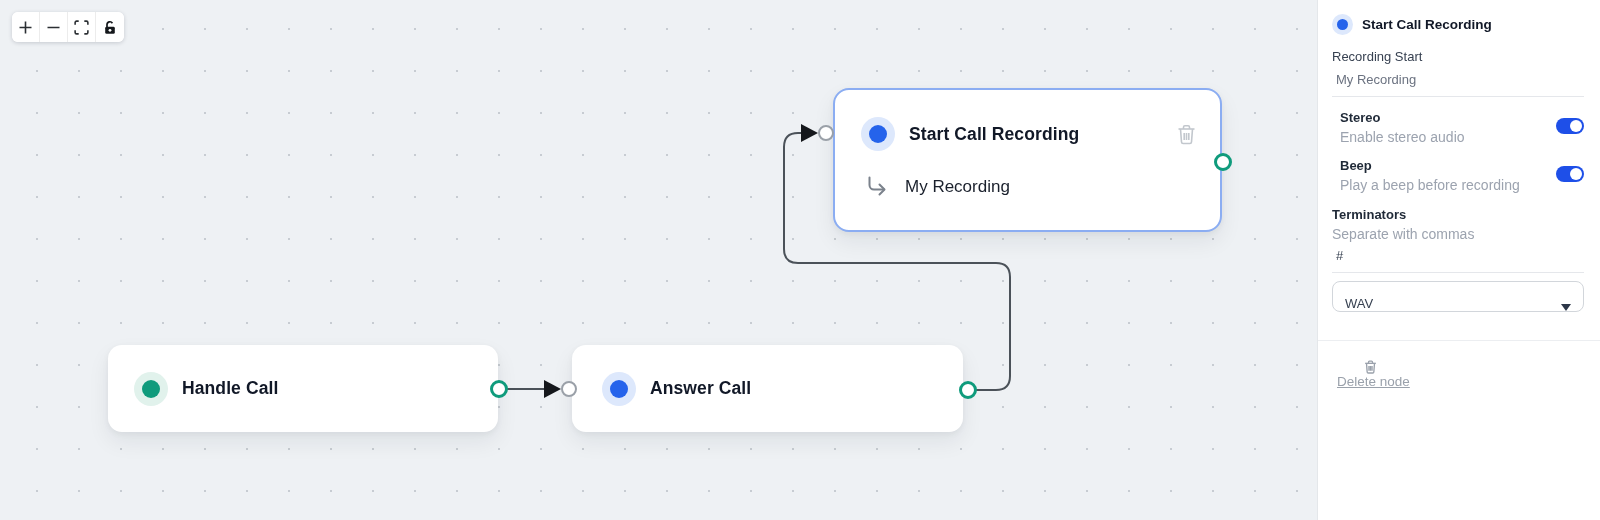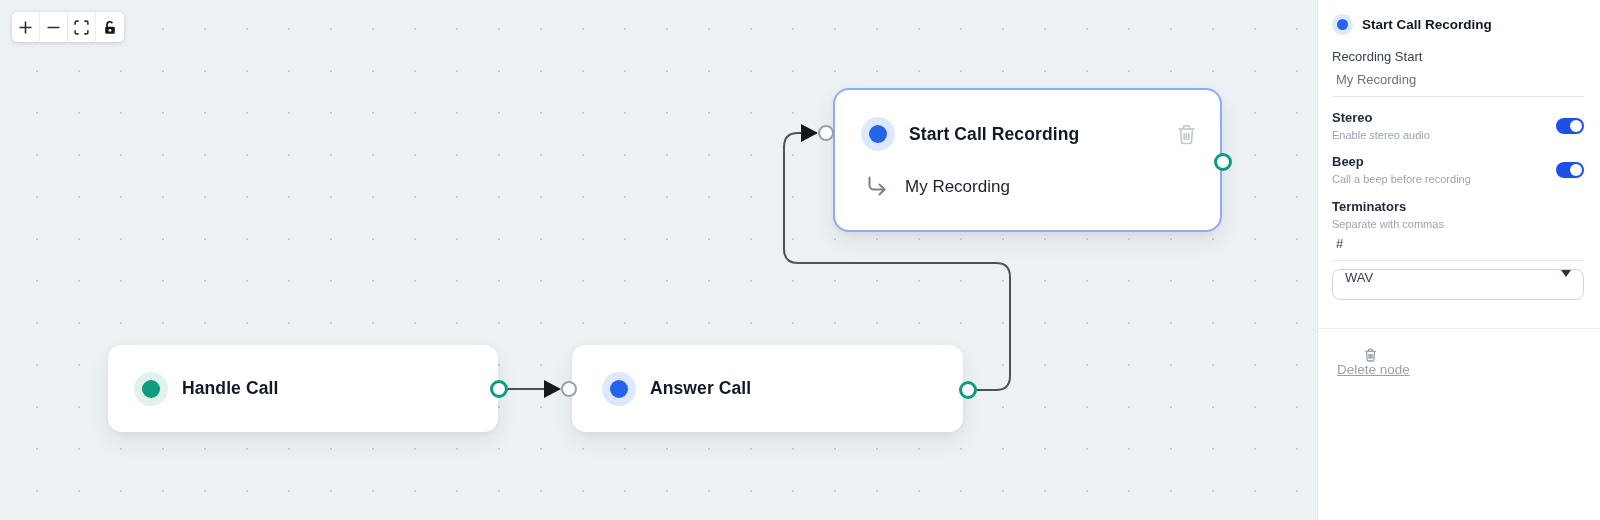--- a/index.html
+++ b/index.html
@@ -68,7 +68,7 @@
     padding:6px 0 9px 4px;margin-top:2px;outline:none;}
   .underline-input.dark{color:var(--text-mid);margin-top:0;}
   .toggle-row{display:flex;align-items:flex-start;justify-content:space-between;margin-top:13px;}
-  .toggle-row .texts{min-width:0;}
+  .toggle-row .texts{min-width:0;margin-left:8px;}
   .toggle-row .field-label{margin-top:0;}
   .toggle{width:28px;height:16px;border-radius:9px;background:#cbd5e1;position:relative;
     flex:0 0 auto;margin-top:8px;cursor:pointer;border:none;}

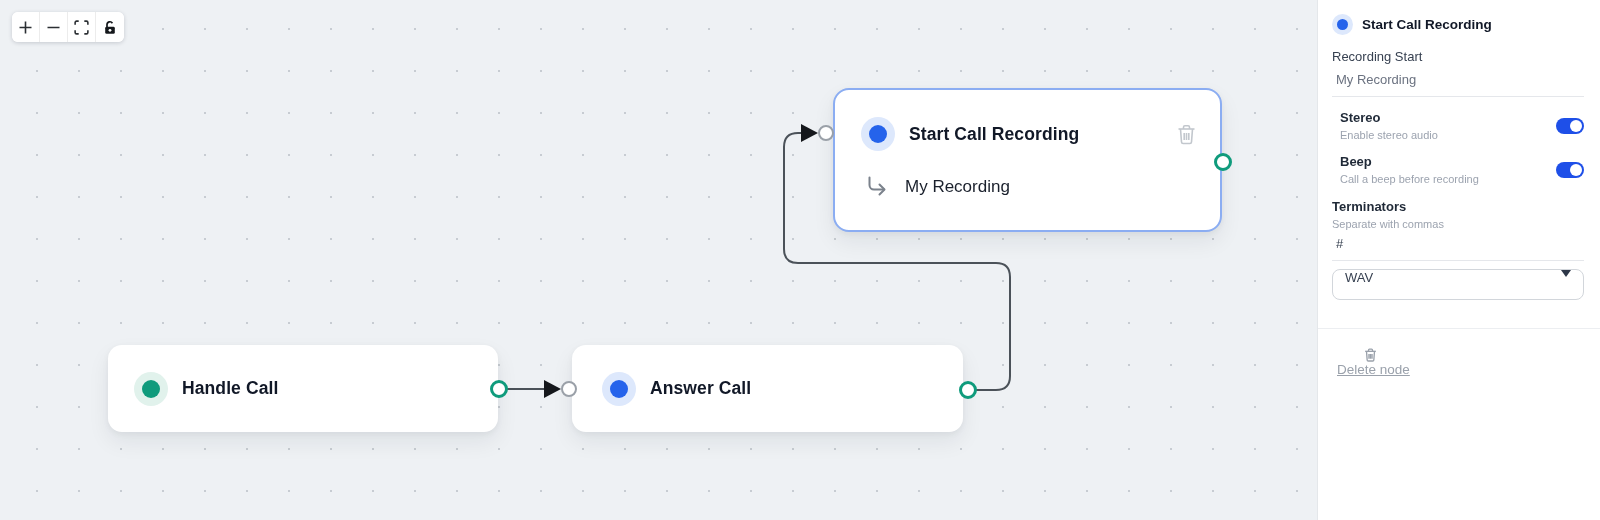--- a/index.html
+++ b/index.html
@@ -62,7 +62,7 @@
   .panel-title{font-size:13.5px;font-weight:700;color:var(--text-dark);margin-left:9px;}
   .field-label{font-size:13px;font-weight:500;color:var(--text-mid);margin-top:14px;}
   .field-label.strong{font-weight:700;color:#1f2937;}
-  .field-help{font-size:11px;color:var(--text-faint);margin-top:4px;}
+  .field-help{font-size:14px;color:var(--text-faint);margin-top:4px;}
   .underline-input{display:block;width:100%;border:none;border-bottom:1px solid var(--border-light);
     background:transparent;font-family:"Liberation Sans",sans-serif;font-size:13px;color:var(--text-gray);
     padding:6px 0 9px 4px;margin-top:2px;outline:none;}

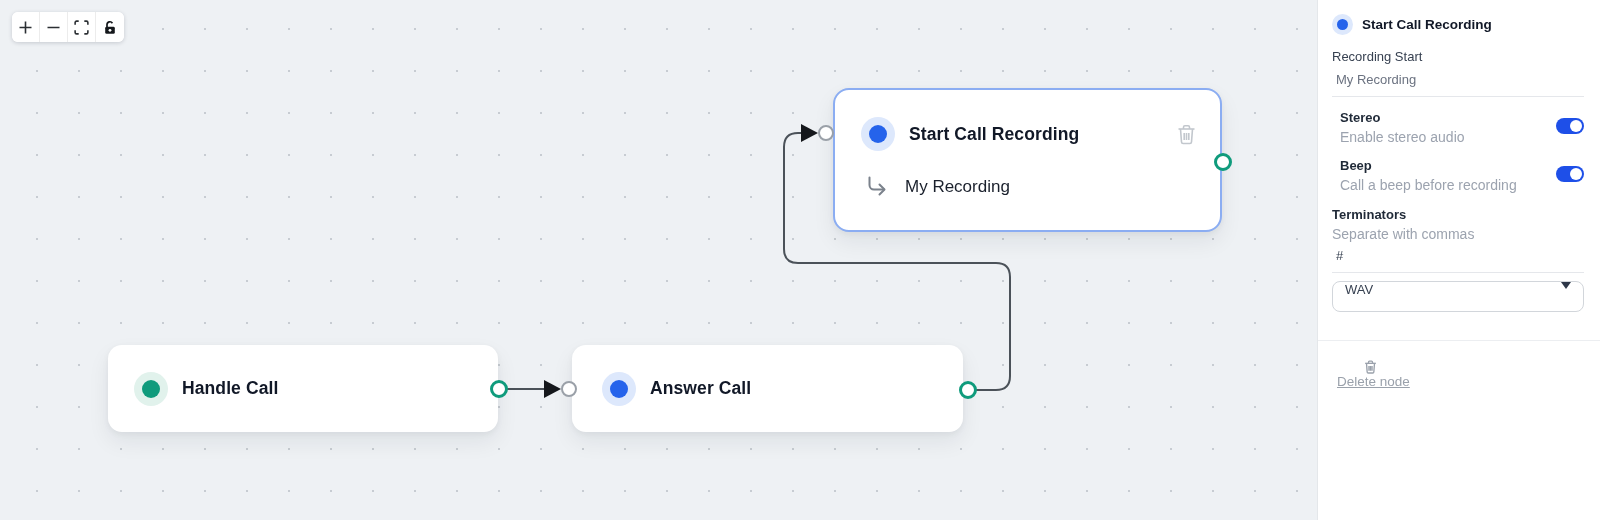--- a/index.html
+++ b/index.html
@@ -193,7 +193,7 @@
   <div class="toggle-row">
     <div class="texts">
       <div class="field-label strong">Beep</div>
-      <div class="field-help">Call a beep before recording</div>
+      <div class="field-help">Play a beep before recording</div>
     </div>
     <button class="toggle on">
         <span class="knob"></span>

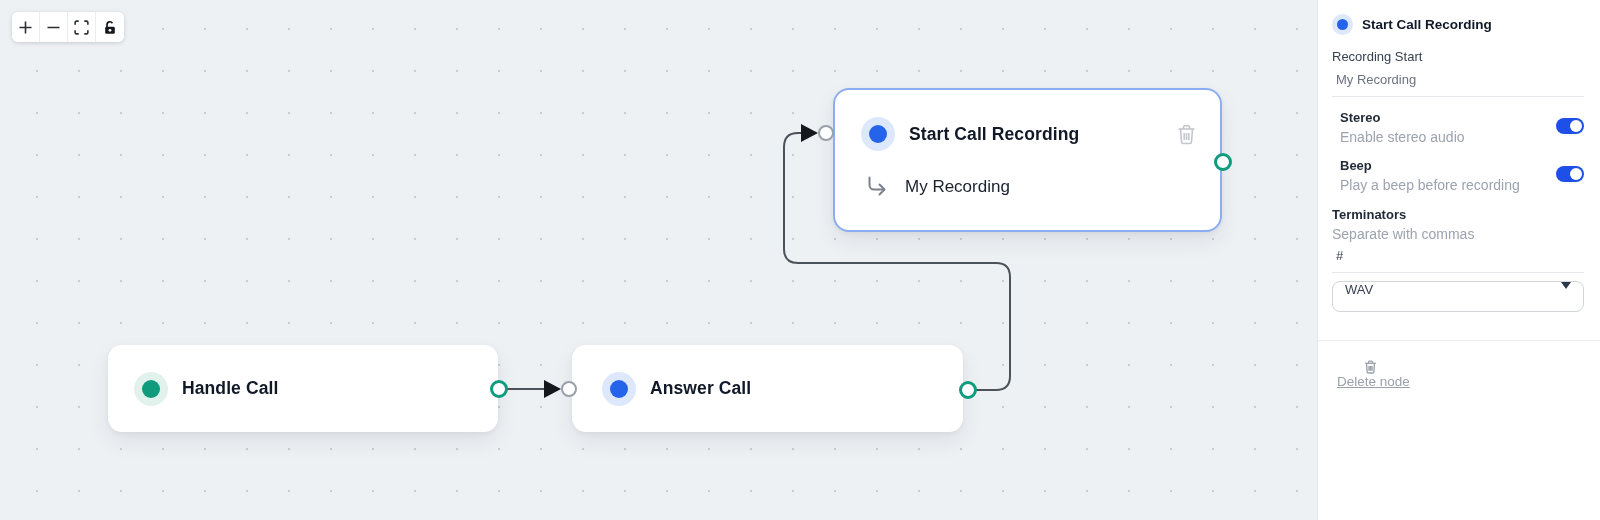--- a/index.html
+++ b/index.html
@@ -77,7 +77,7 @@
     transition:left .1s;}
   .toggle.on .knob{left:14px;}
   .select{margin-top:8px;height:31px;border:1px solid #d2d6db;border-radius:8px;background:#fff;
-    display:flex;align-items:flex-start;justify-content:space-between;padding:0 12px;cursor:pointer;}
+    display:flex;align-items:flex-end;justify-content:space-between;padding:0 12px;cursor:pointer;}
   .select-value{font-size:13px;color:var(--text-mid);}
   .caret{width:0;height:0;border-left:5.5px solid transparent;border-right:5.5px solid transparent;
     border-top:7px solid #2d3748;}

